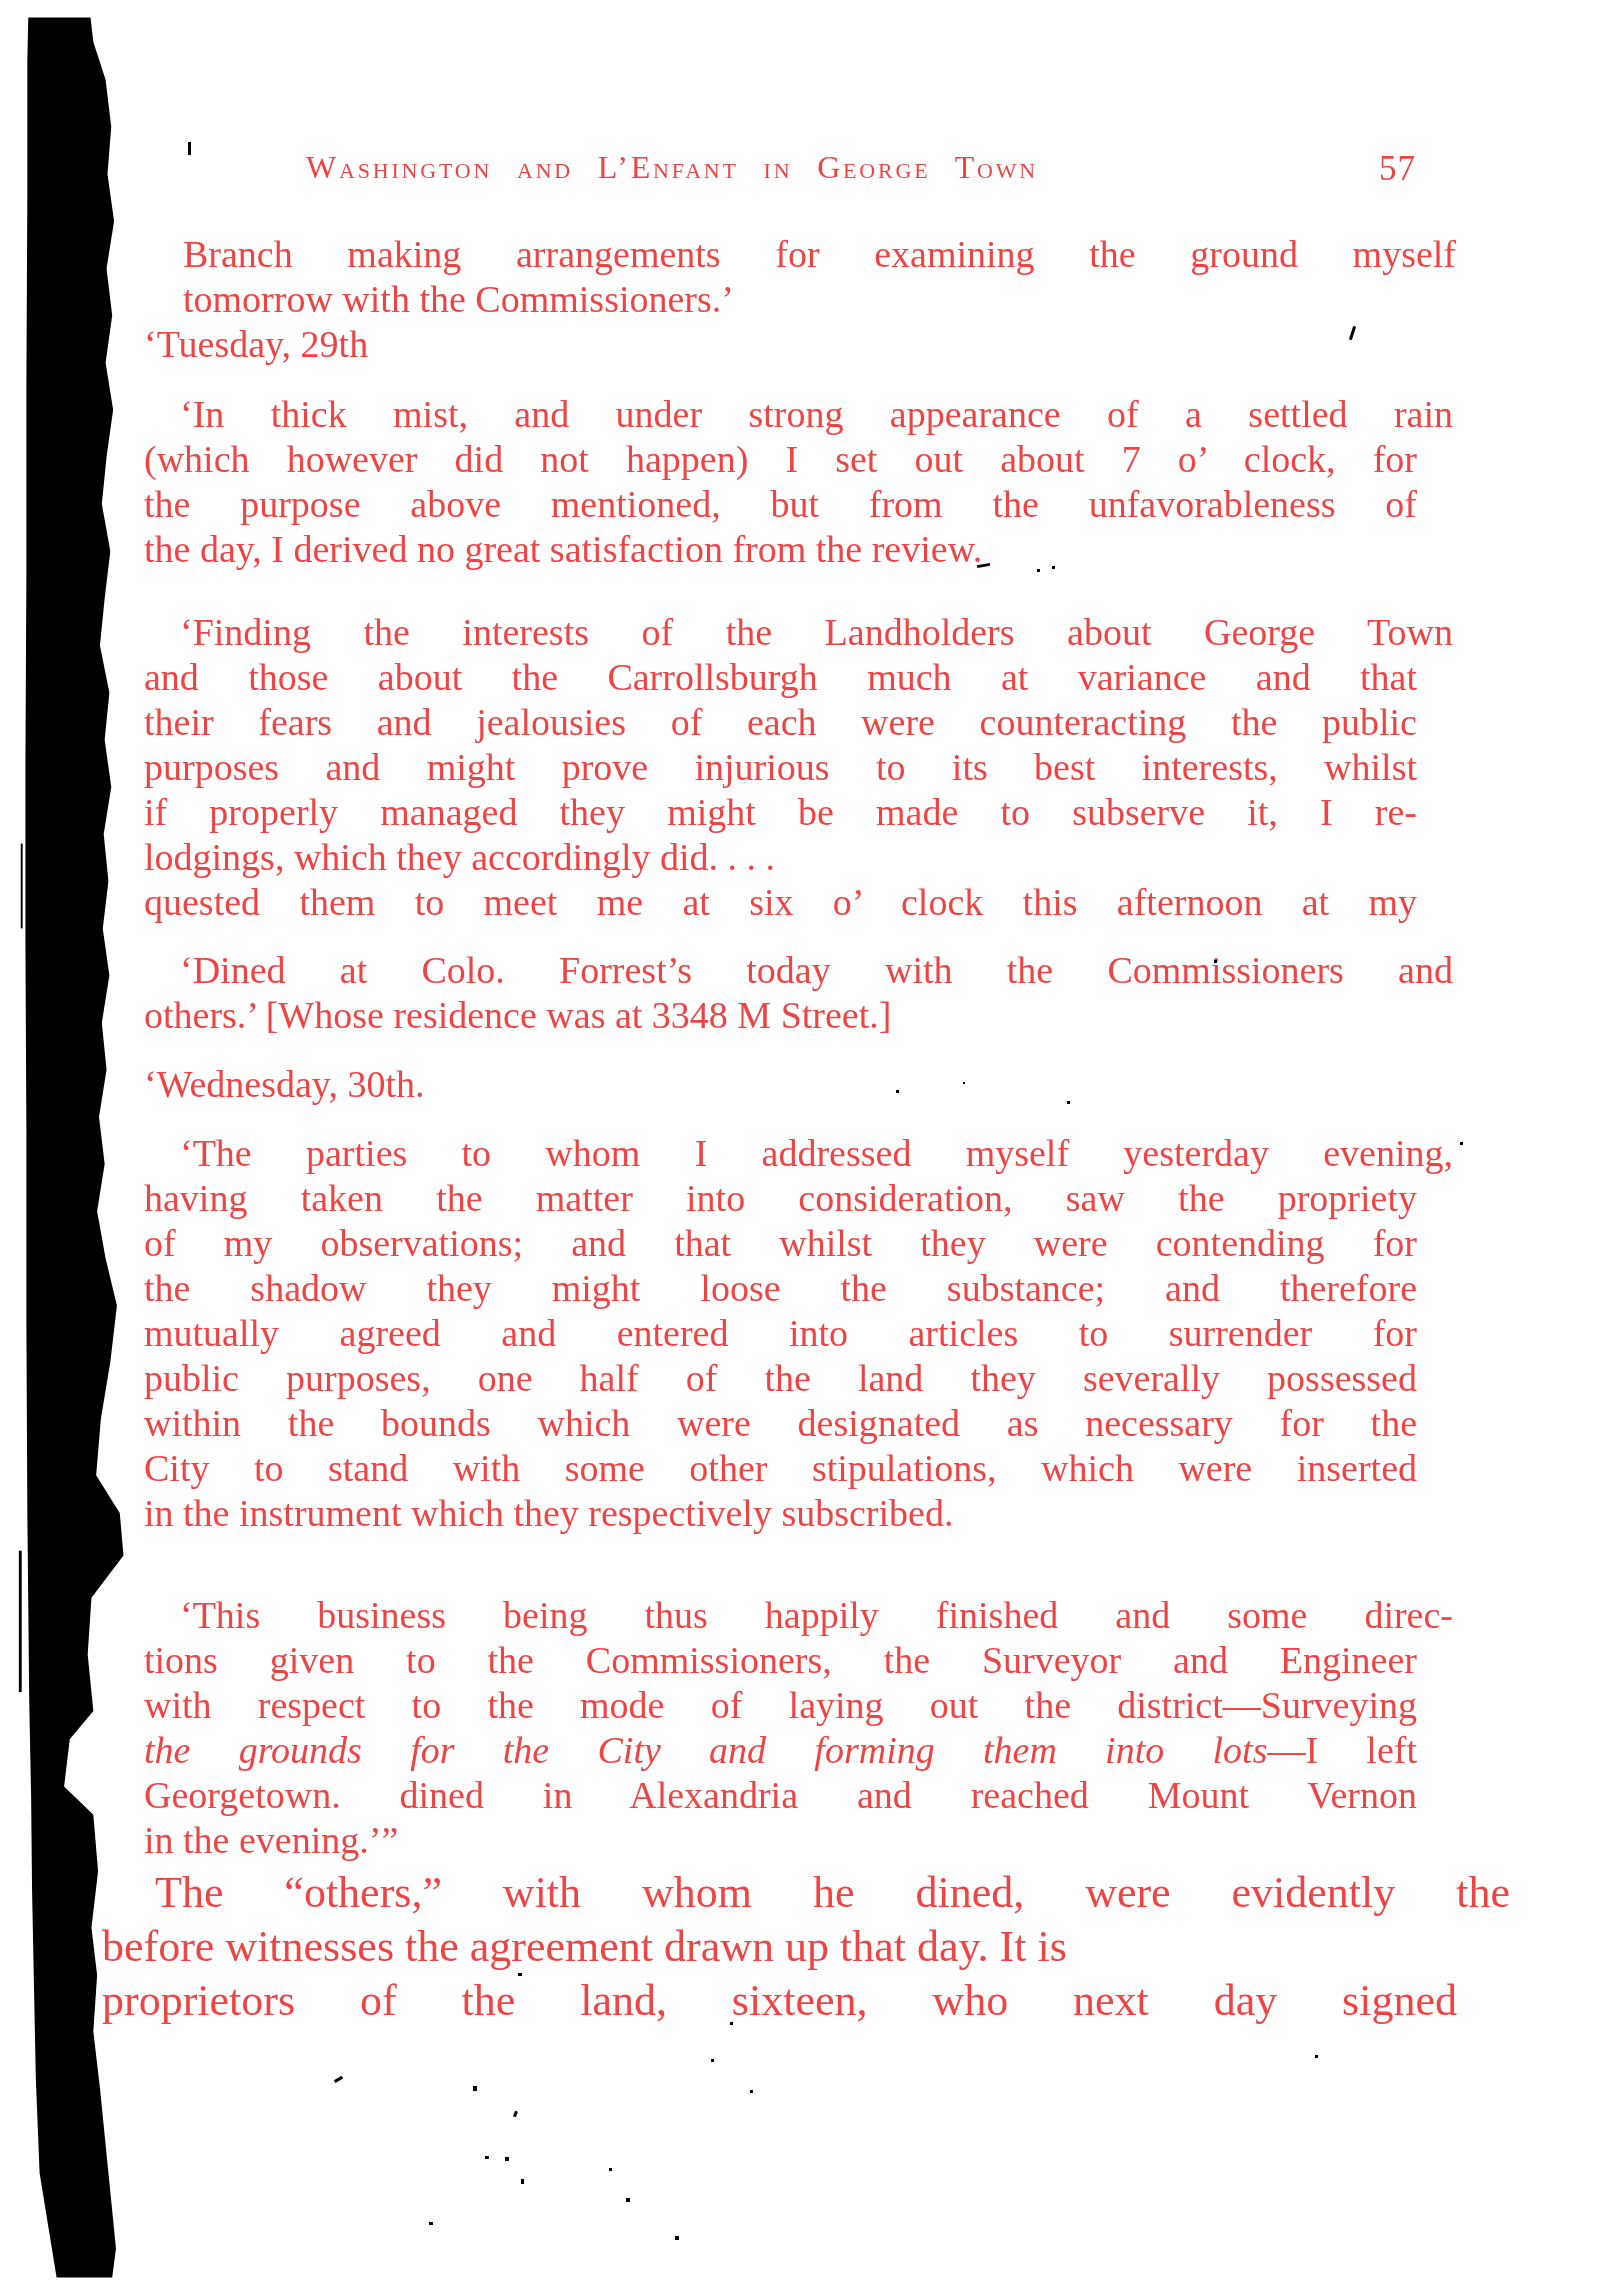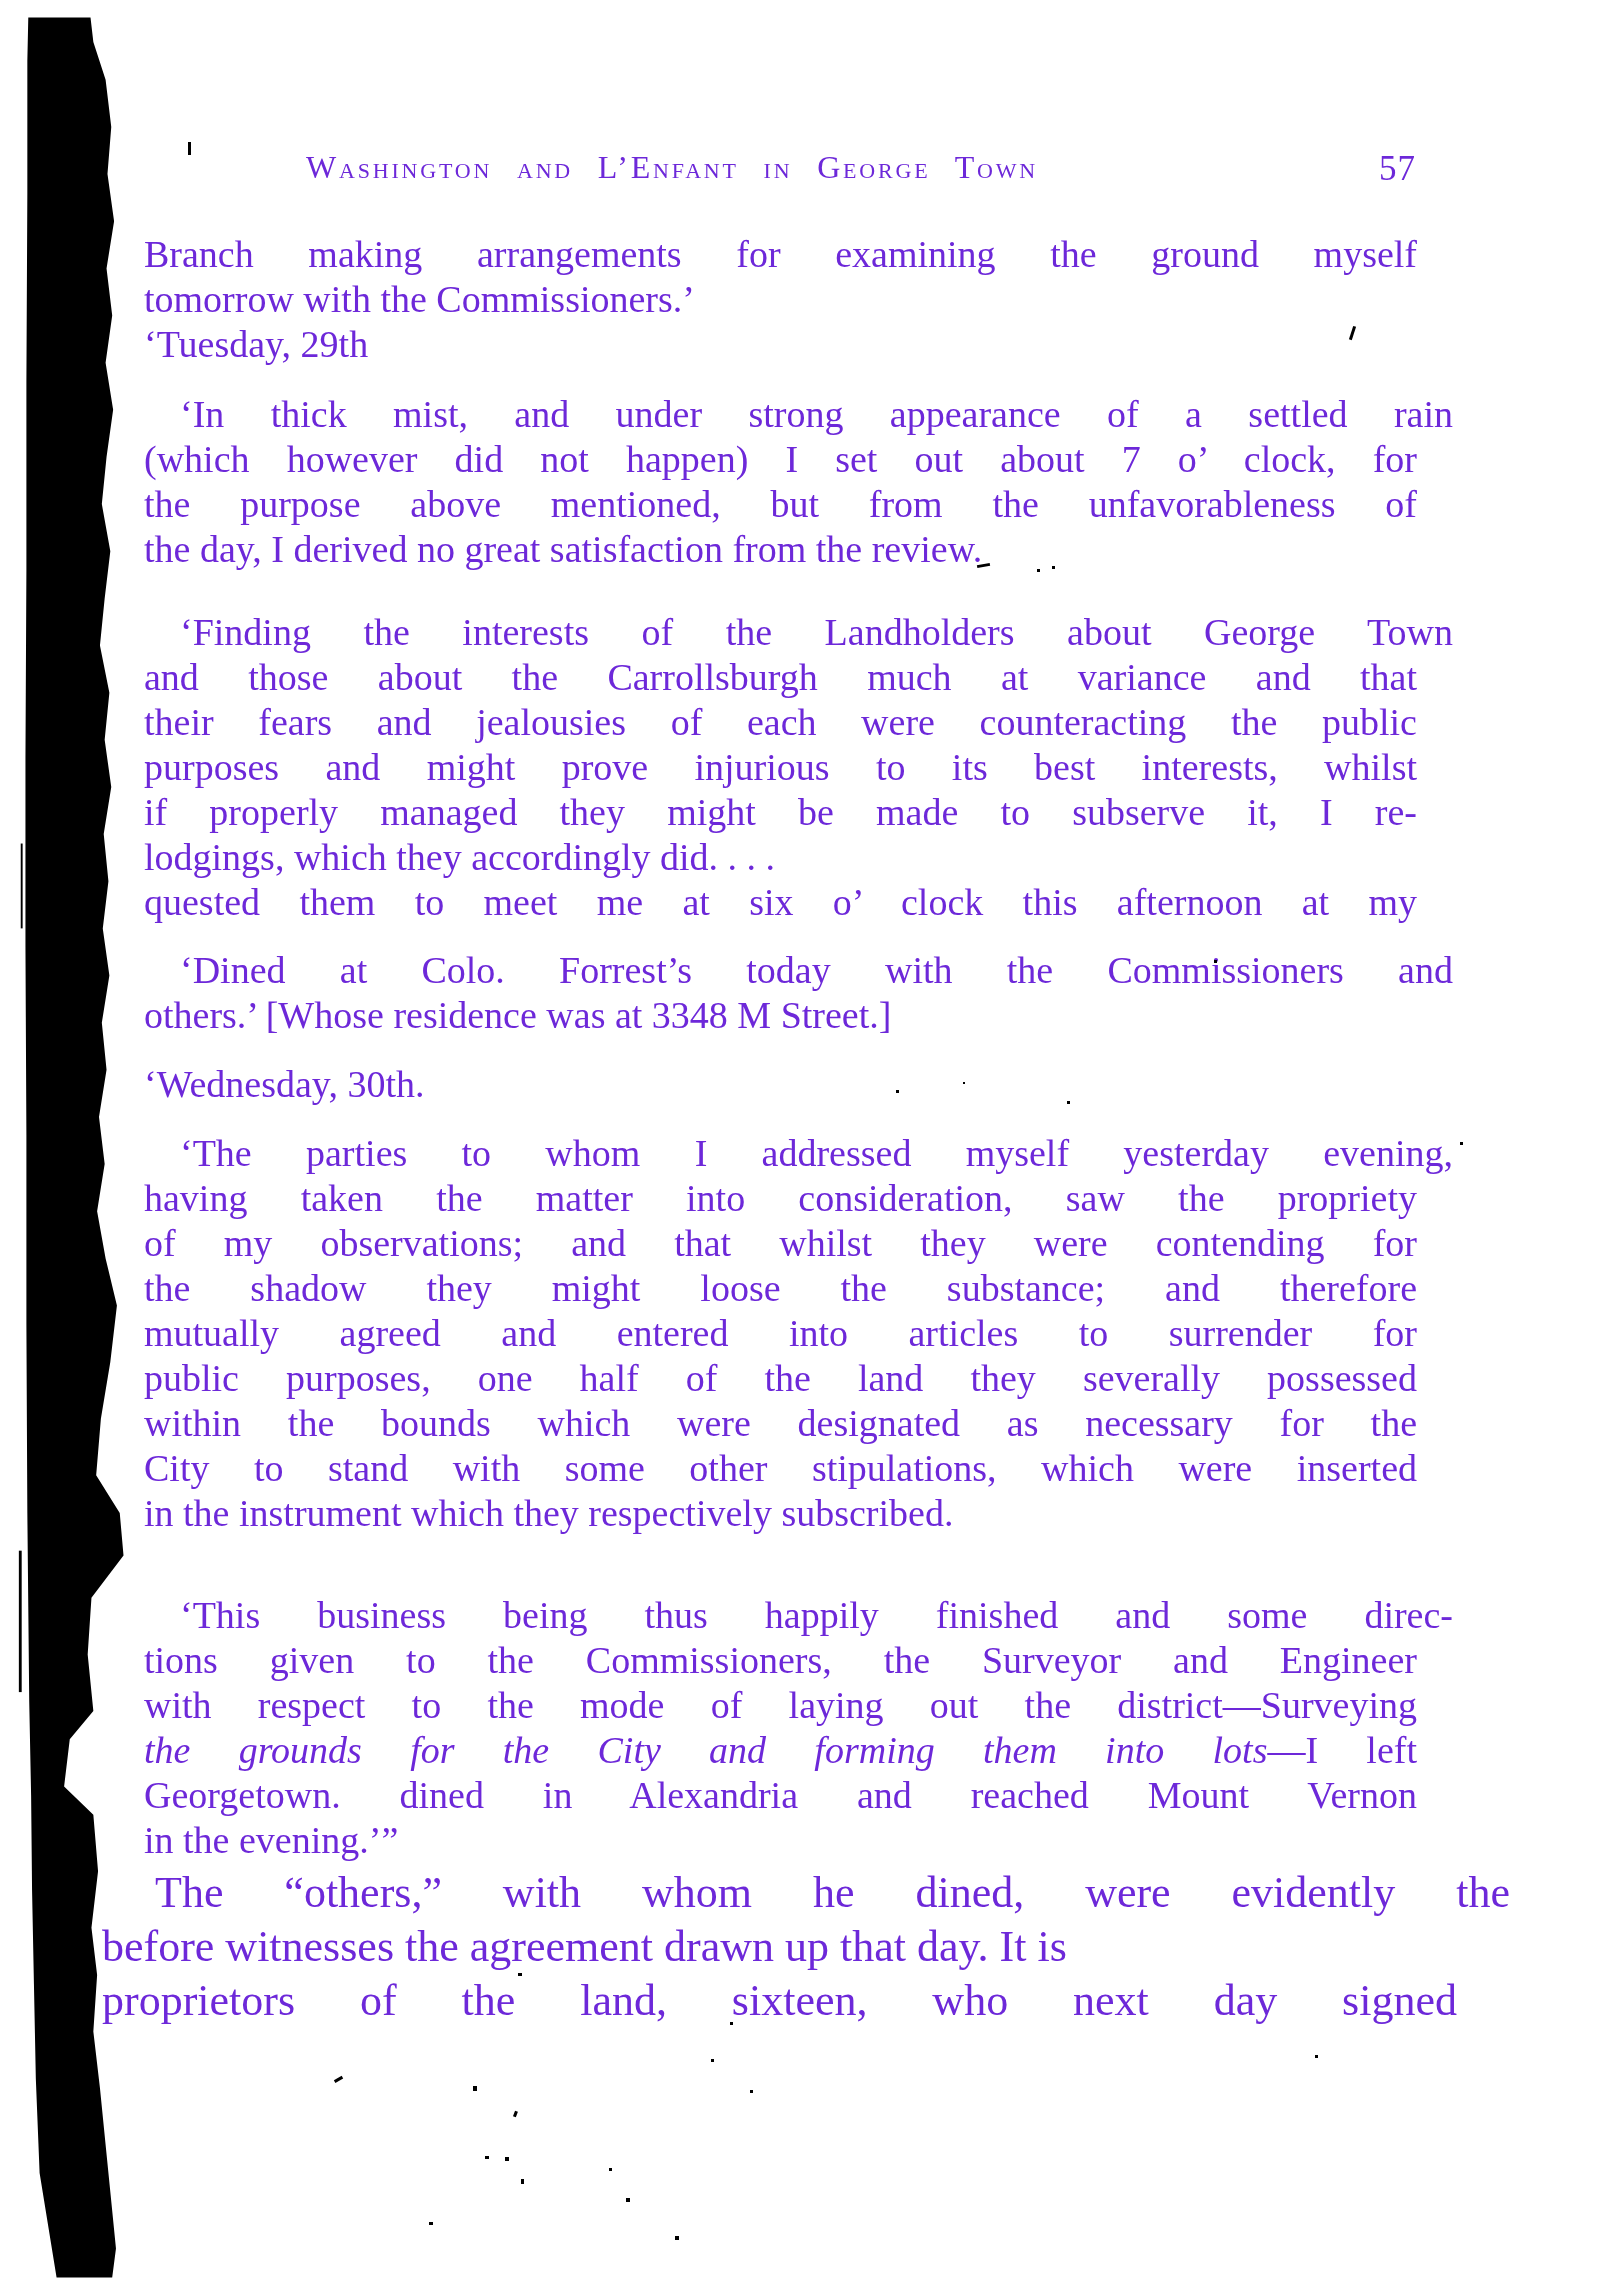--- a/index.html
+++ b/index.html
@@ -9,7 +9,7 @@
     background:#ffffff;
     overflow:hidden;
     font-family:"Liberation Serif","DejaVu Serif",serif;
-    color:#6d28d9;
+    color:#ef4444;
   }
   .edge{position:absolute;left:0;top:0;}
   .hdr-title{

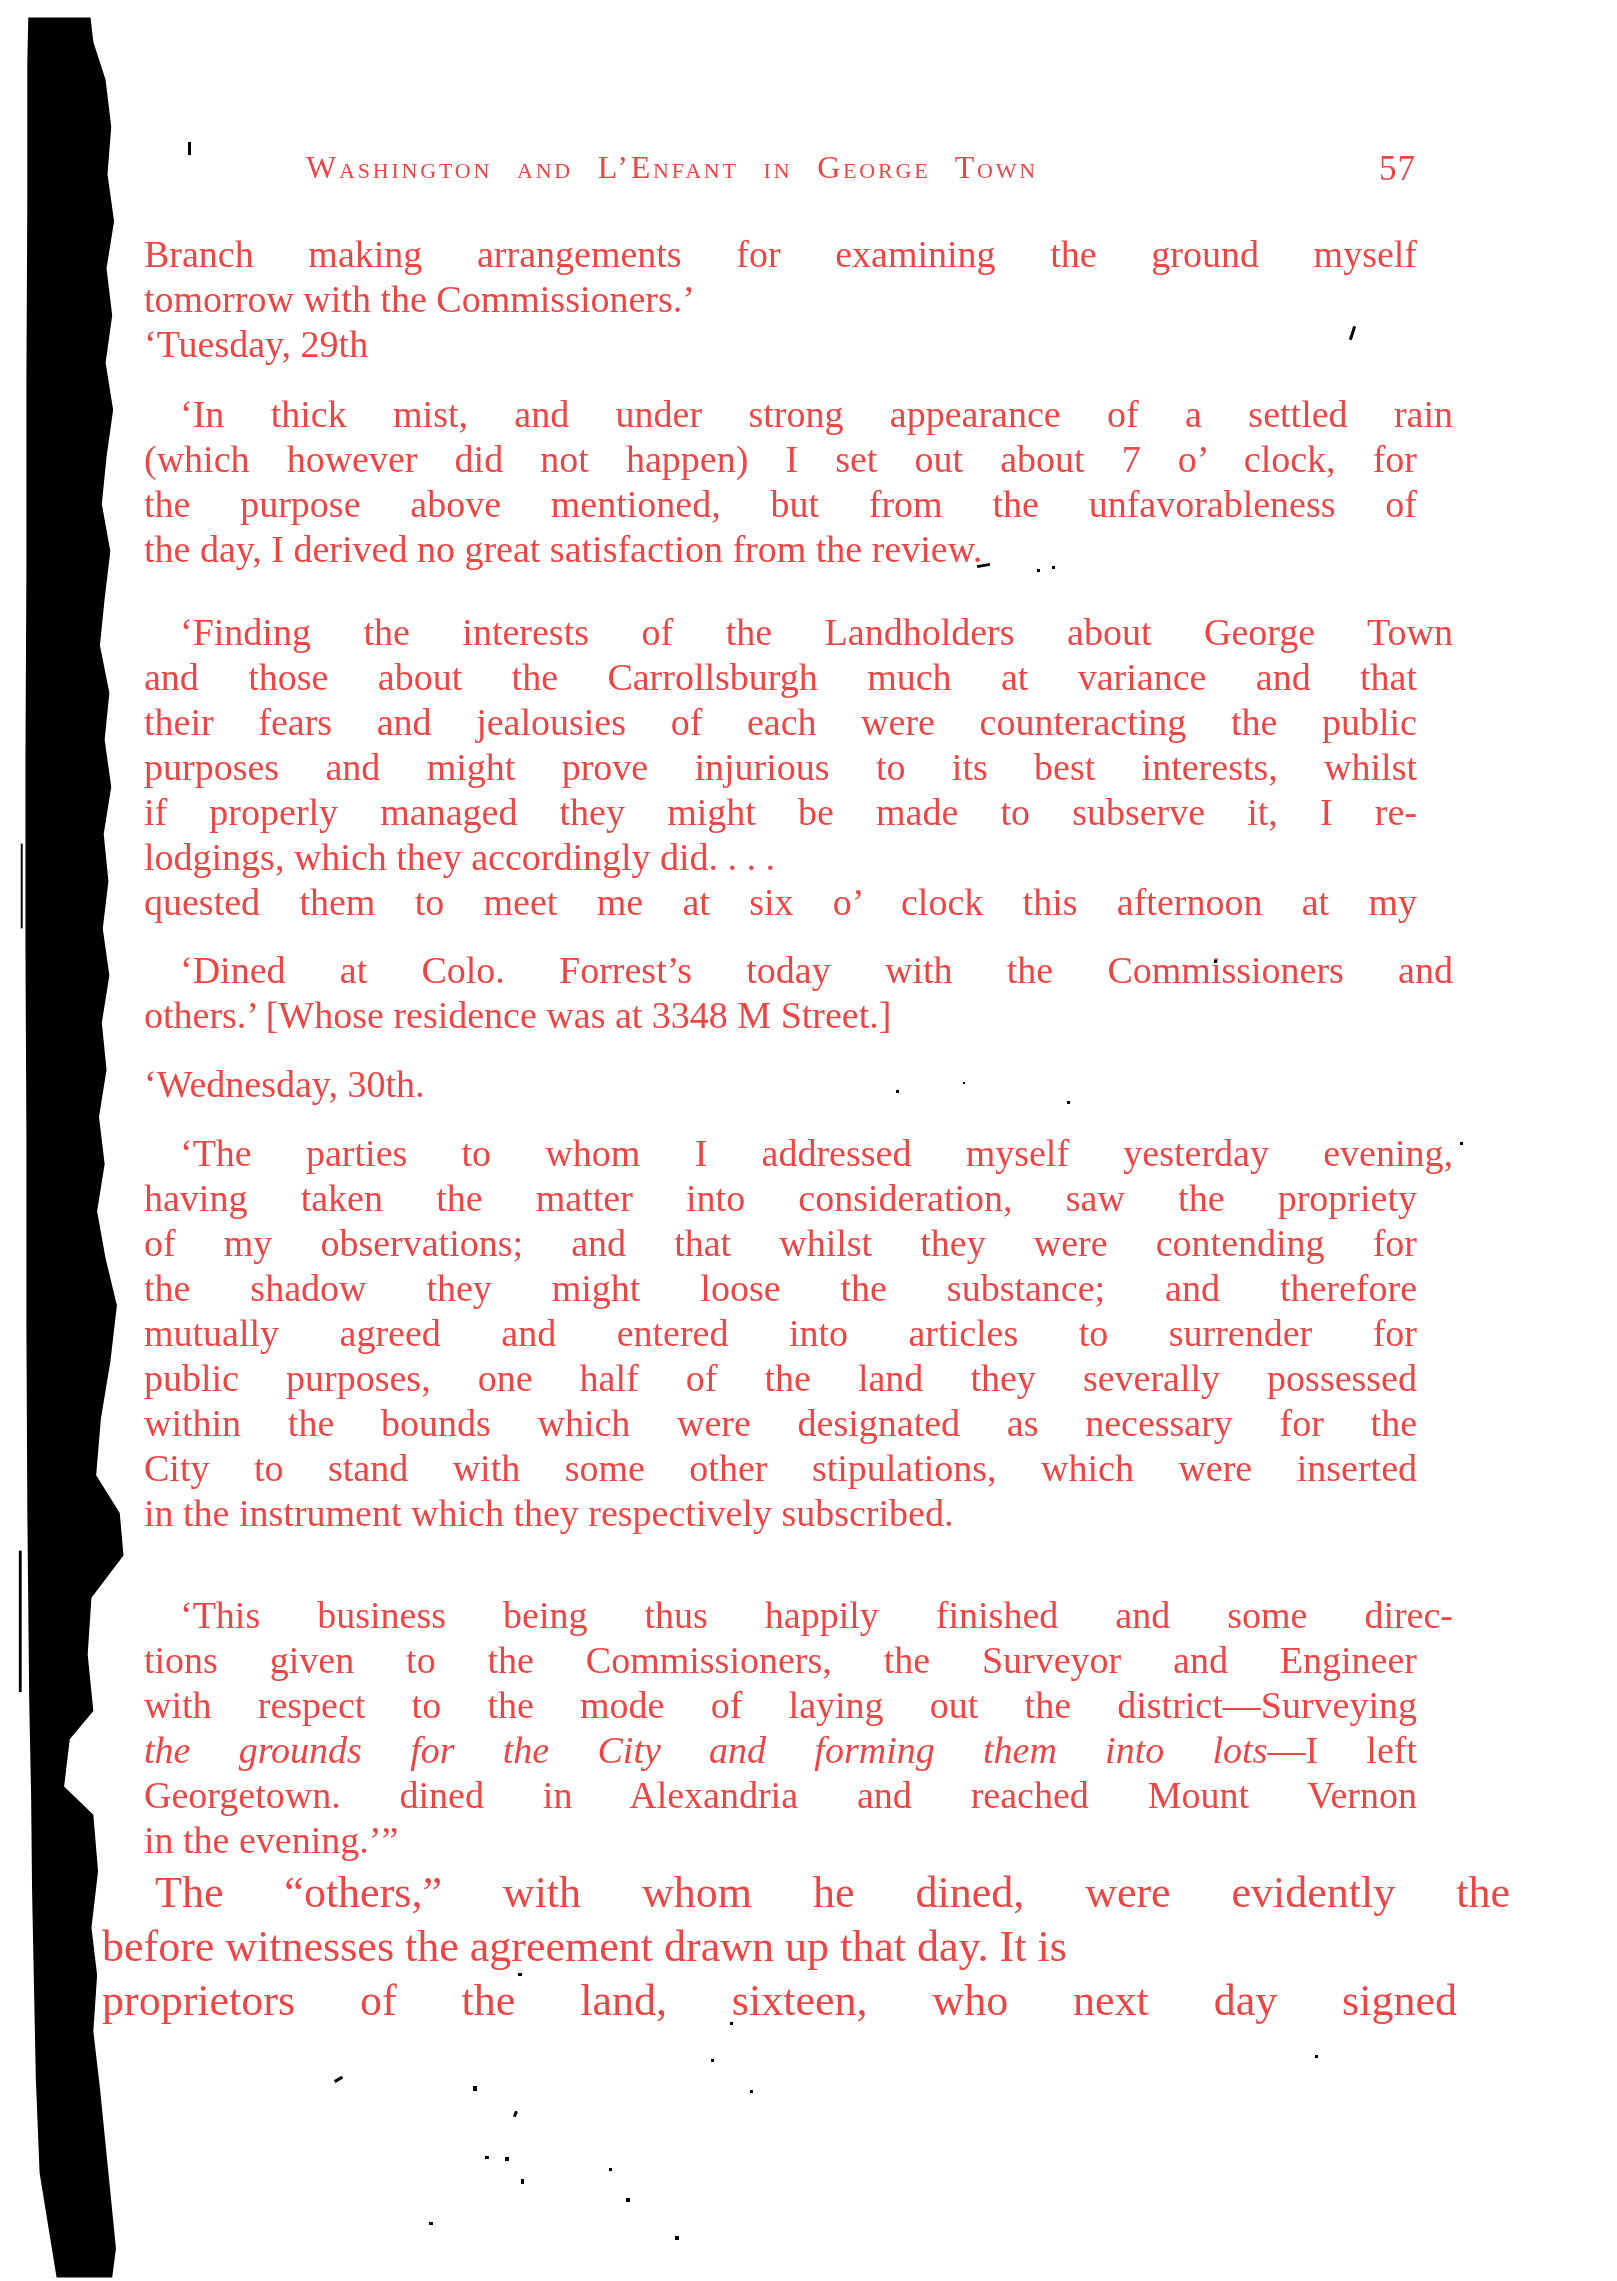--- a/index.html
+++ b/index.html
@@ -29,7 +29,7 @@
   }
   .para .line{width:100%;}
   .para .line.j{text-align:justify;text-align-last:justify;}
-  .p1{top:232px;}
+  .p1{top:232px;margin-left:39px;}
   .p2{top:322px;}
   .p3{top:392px;}
   .p4{top:610px;}

